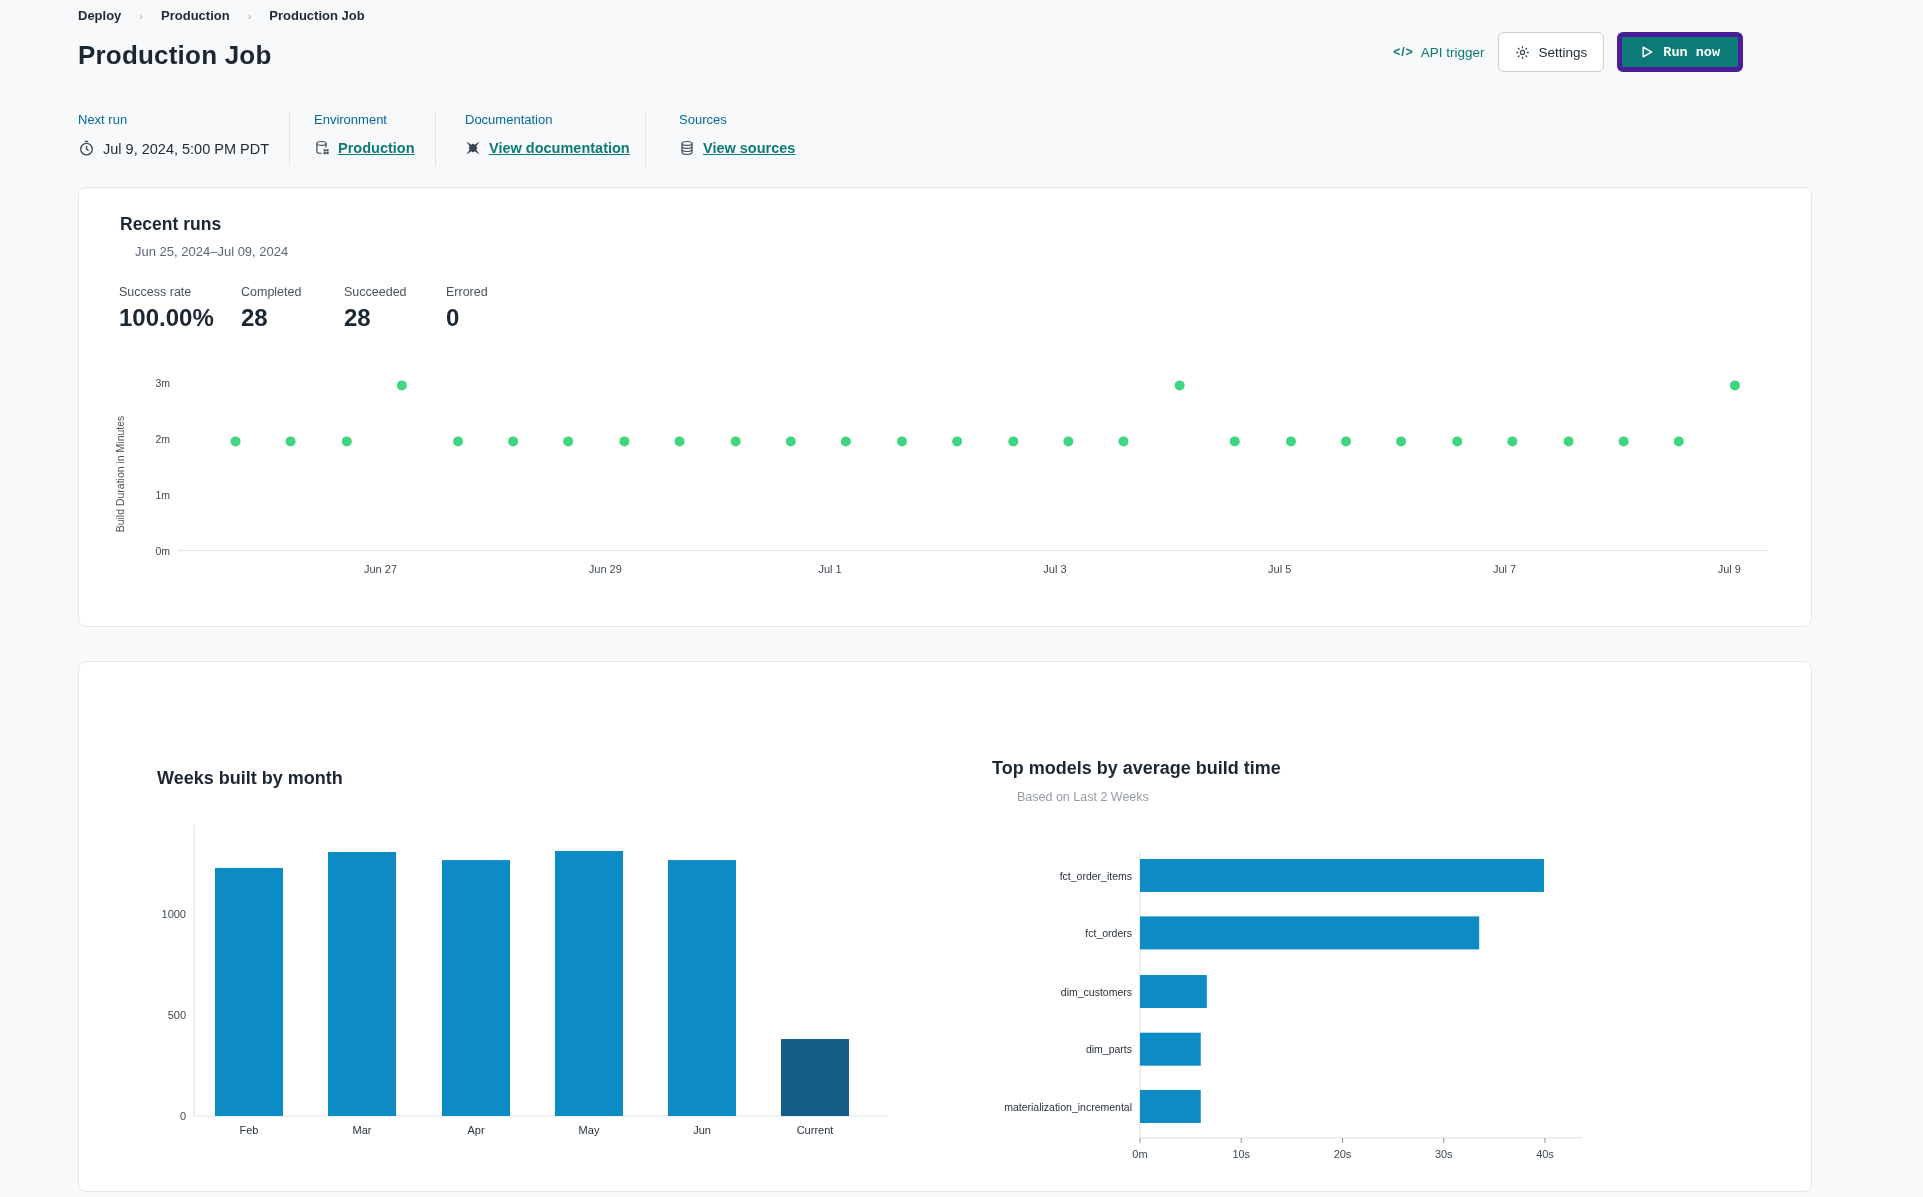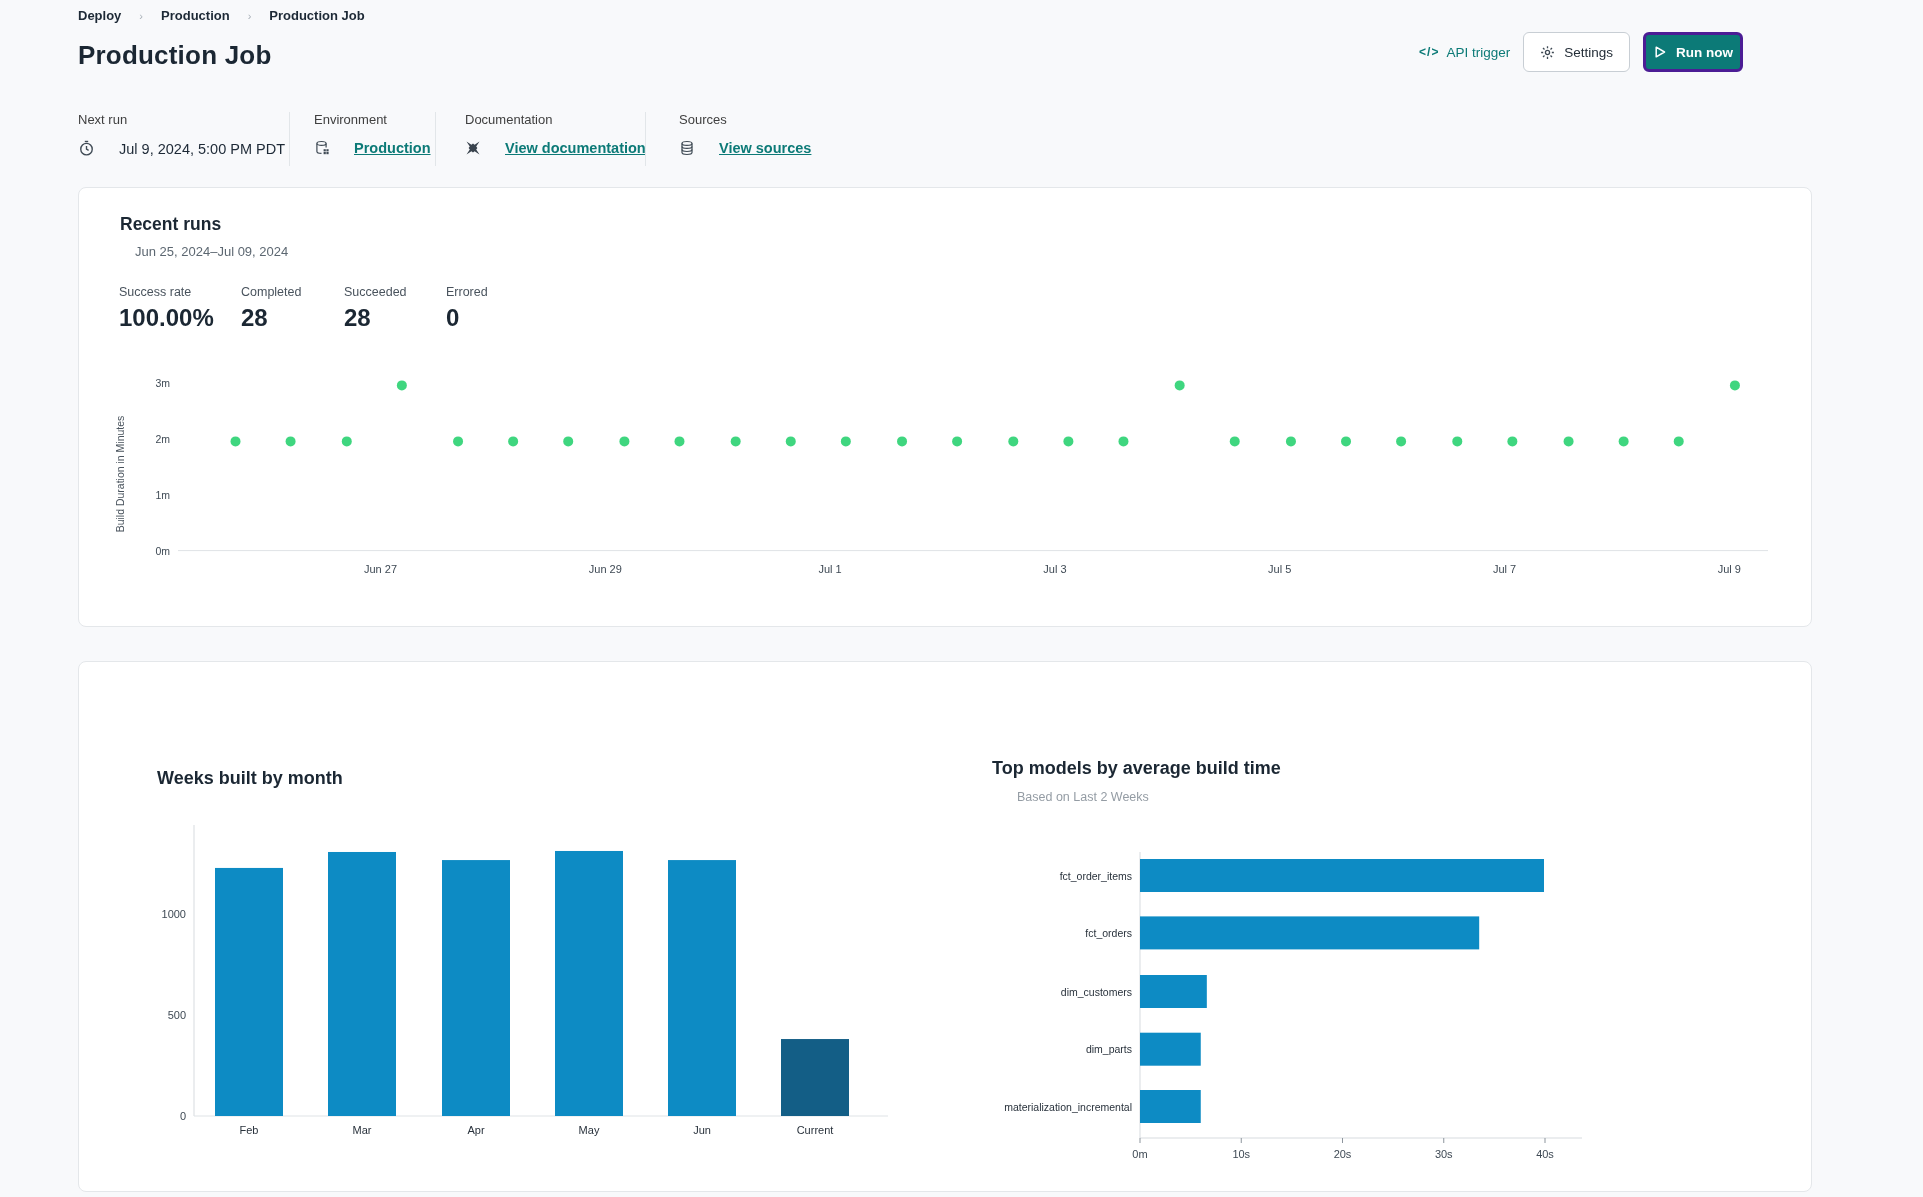--- a/index.html
+++ b/index.html
@@ -20,7 +20,7 @@
   .code-glyph{font-size:12px;font-weight:700;letter-spacing:1px;}
   .btn{display:flex;align-items:center;gap:9px;height:40px;border-radius:6px;font-size:13.5px;box-sizing:border-box;cursor:pointer;}
   .btn-settings{background:#fff;border:1px solid #c8ced4;padding:0 16px;color:#242e38;}
-  .btn-run{background:#0c7a77;border:3px solid #4c1d95;padding:0 7px;color:#fff;font-weight:600;}
+  .btn-run{background:#0c7a77;border:5px solid #4c1d95;padding:0 18px;color:#fff;font-weight:600;font-family:Liberation Mono, monospace;}
 
   
   .meta-label{font-size:13px;color:#404040;}

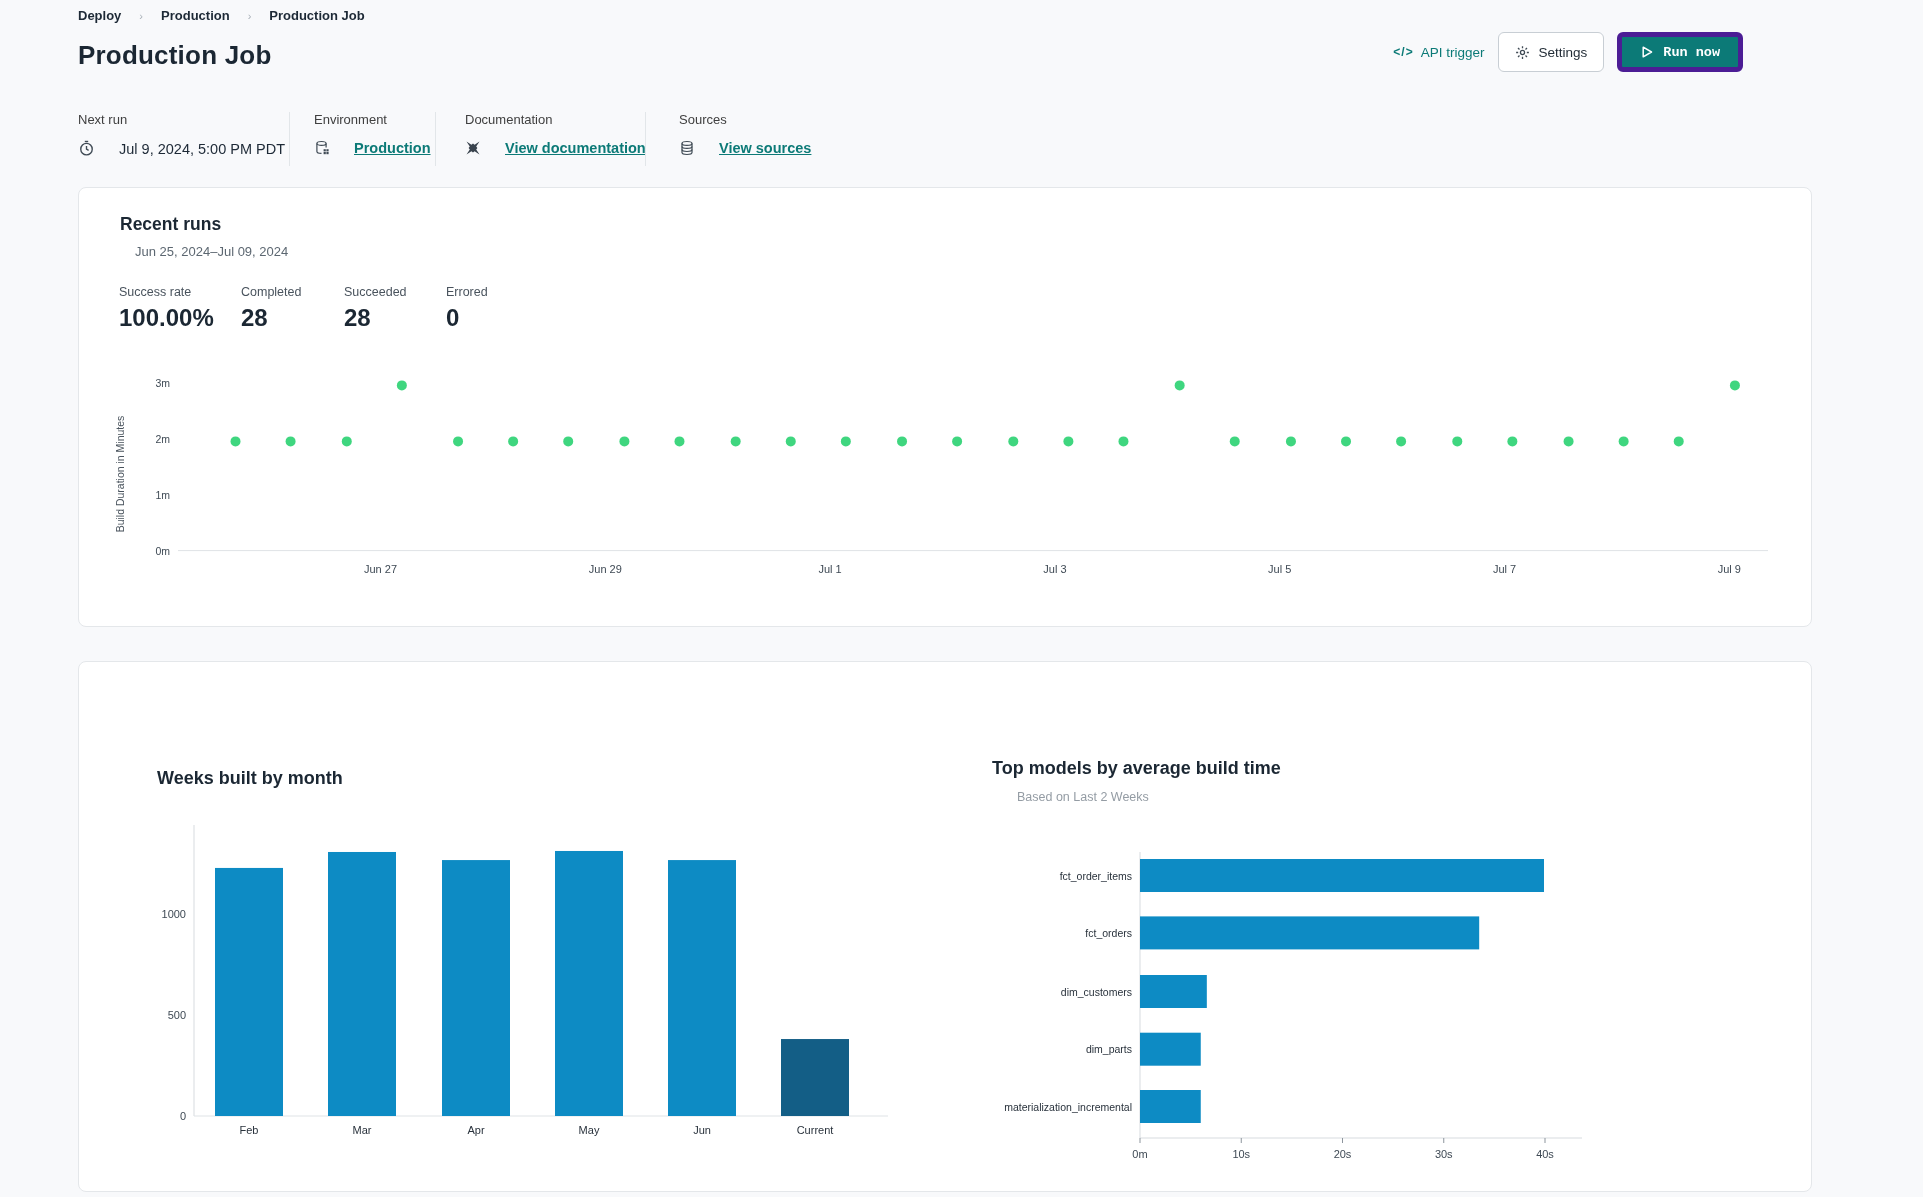--- a/index.html
+++ b/index.html
@@ -23,7 +23,7 @@
   .btn-run{background:#0c7a77;border:5px solid #4c1d95;padding:0 18px;color:#fff;font-weight:600;font-family:Liberation Mono, monospace;}
 
   
-  .meta-label{font-size:13px;color:#404040;}
+  .meta-label{font-size:13px;color:#0369a1;}
   .meta-value{display:flex;align-items:center;gap:24px;font-size:14.5px;color:#1d2936;}
   .meta-link{color:#0c7a77;text-decoration:underline;font-weight:600;cursor:pointer;}
   .vdiv{width:1px;background:#e2e6e9;top:112px;height:54px;}

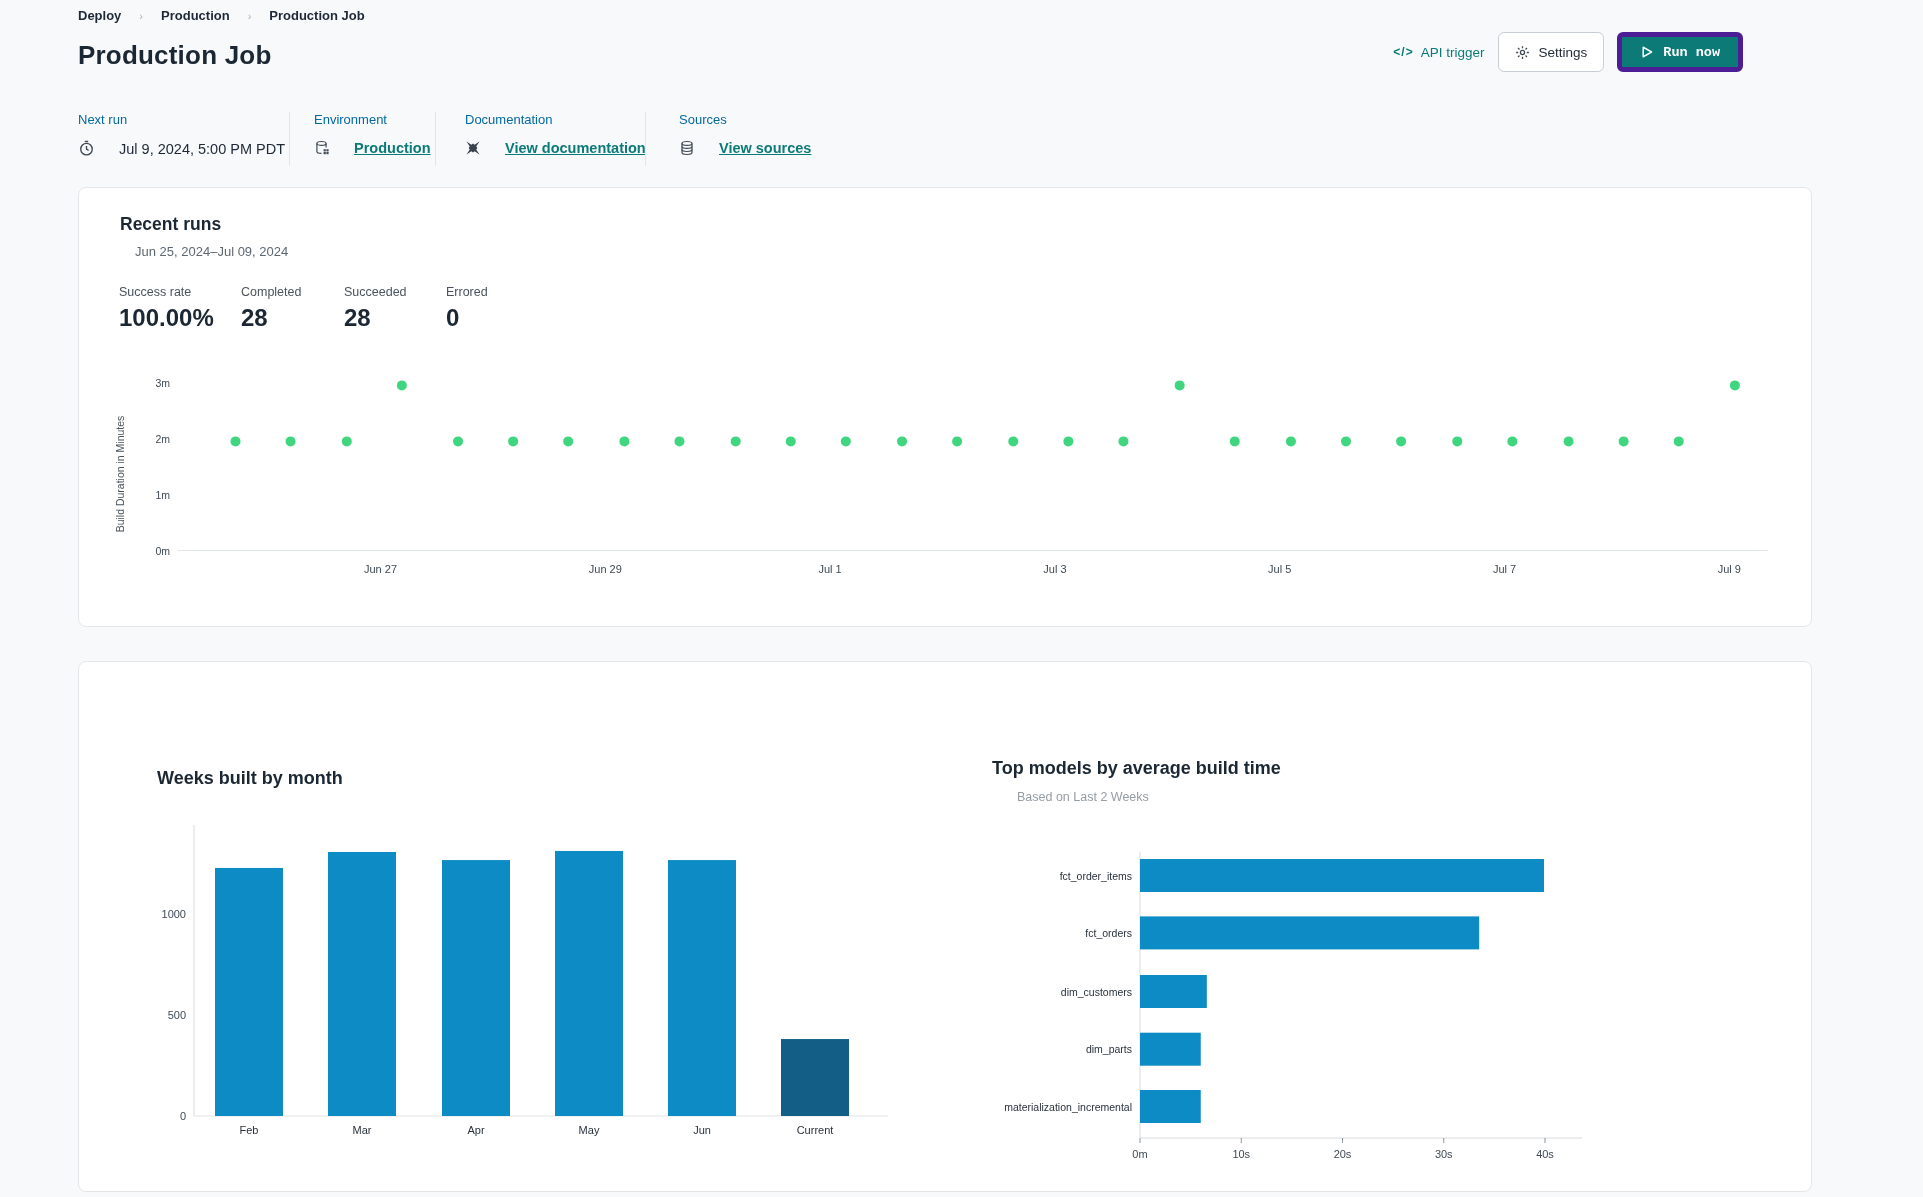--- a/index.html
+++ b/index.html
@@ -24,7 +24,7 @@
 
   
   .meta-label{font-size:13px;color:#0369a1;}
-  .meta-value{display:flex;align-items:center;gap:24px;font-size:14.5px;color:#1d2936;}
+  .meta-value{display:flex;align-items:center;gap:8px;font-size:14.5px;color:#1d2936;}
   .meta-link{color:#0c7a77;text-decoration:underline;font-weight:600;cursor:pointer;}
   .vdiv{width:1px;background:#e2e6e9;top:112px;height:54px;}
 

